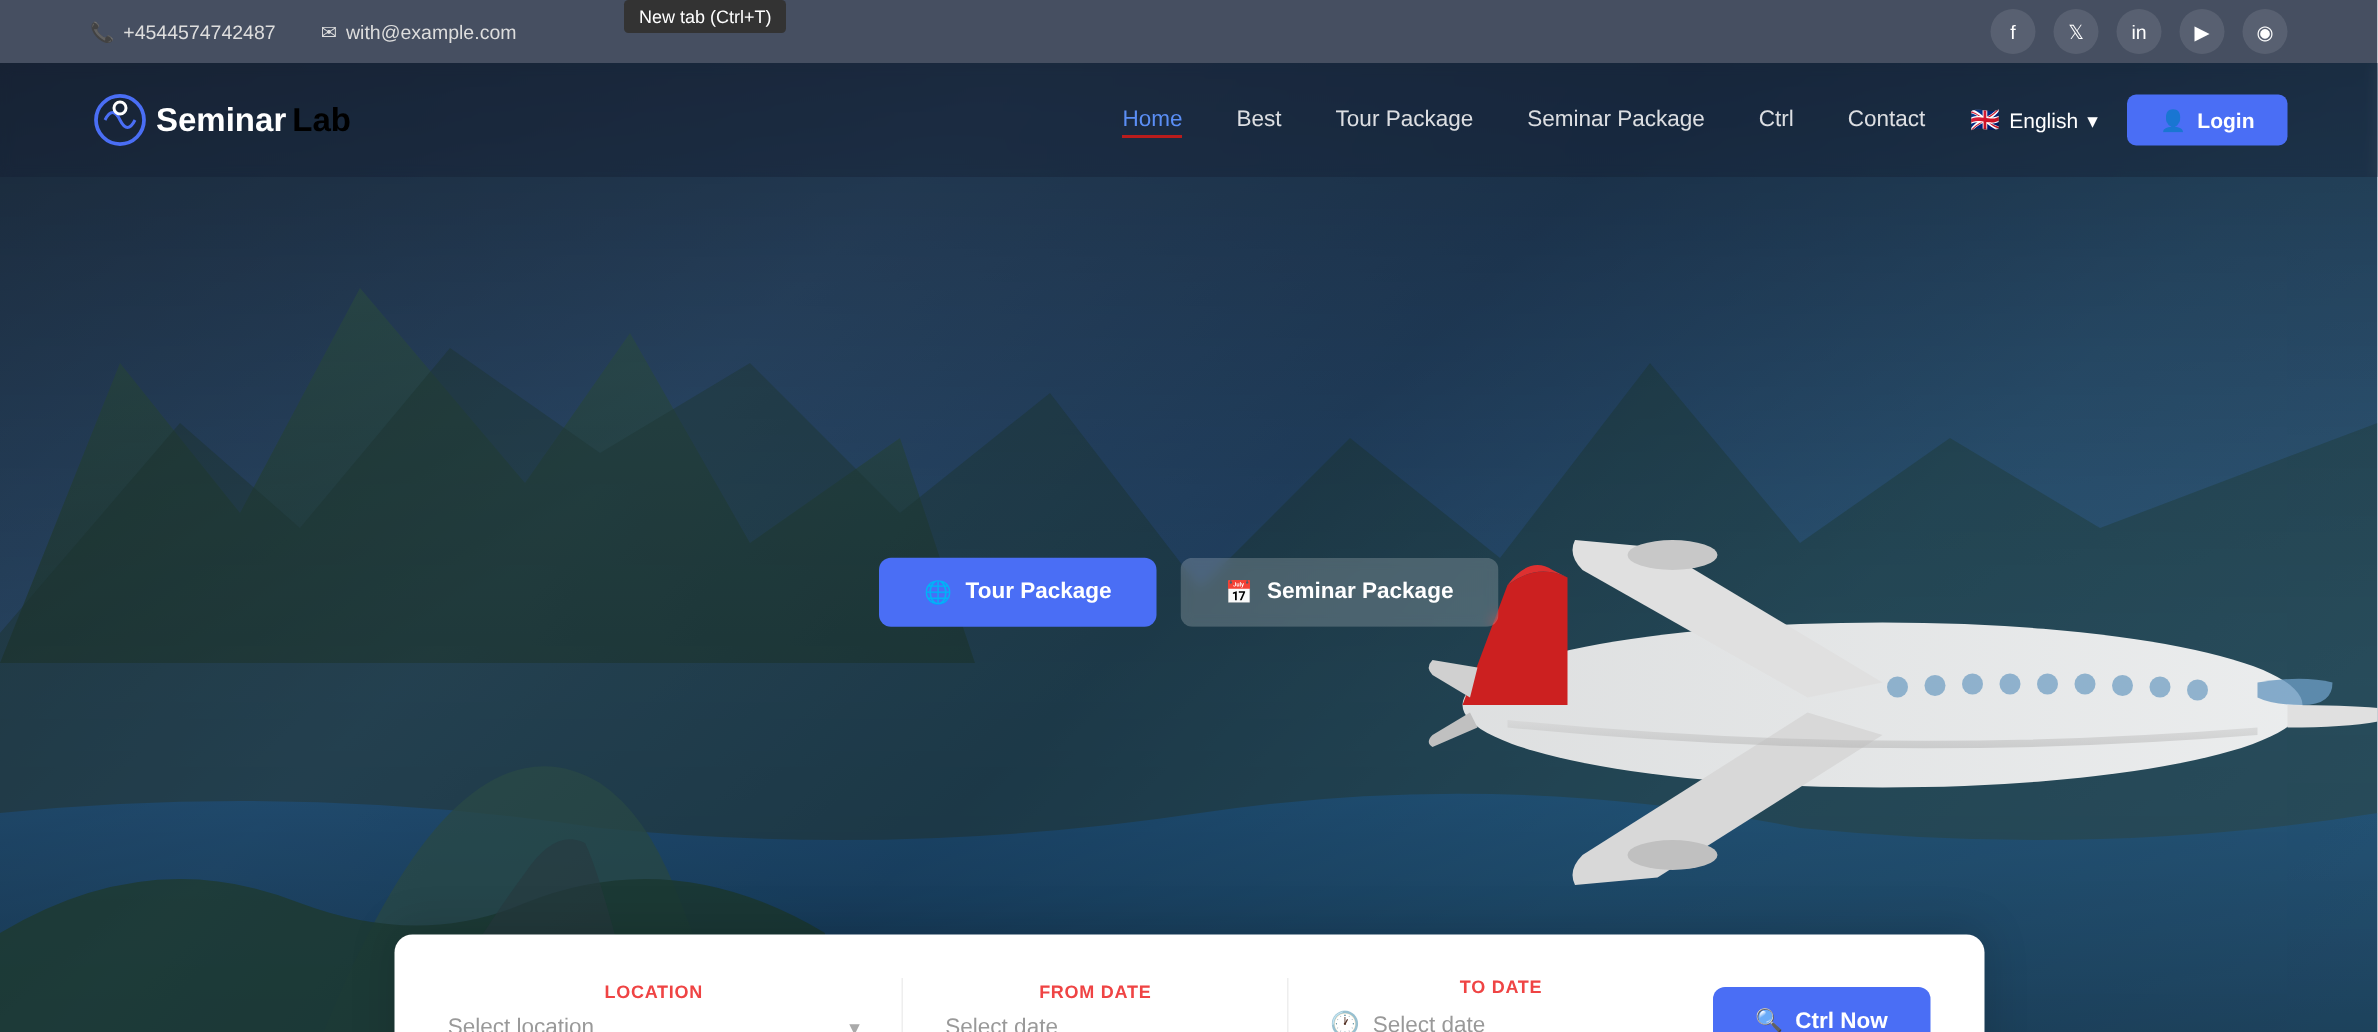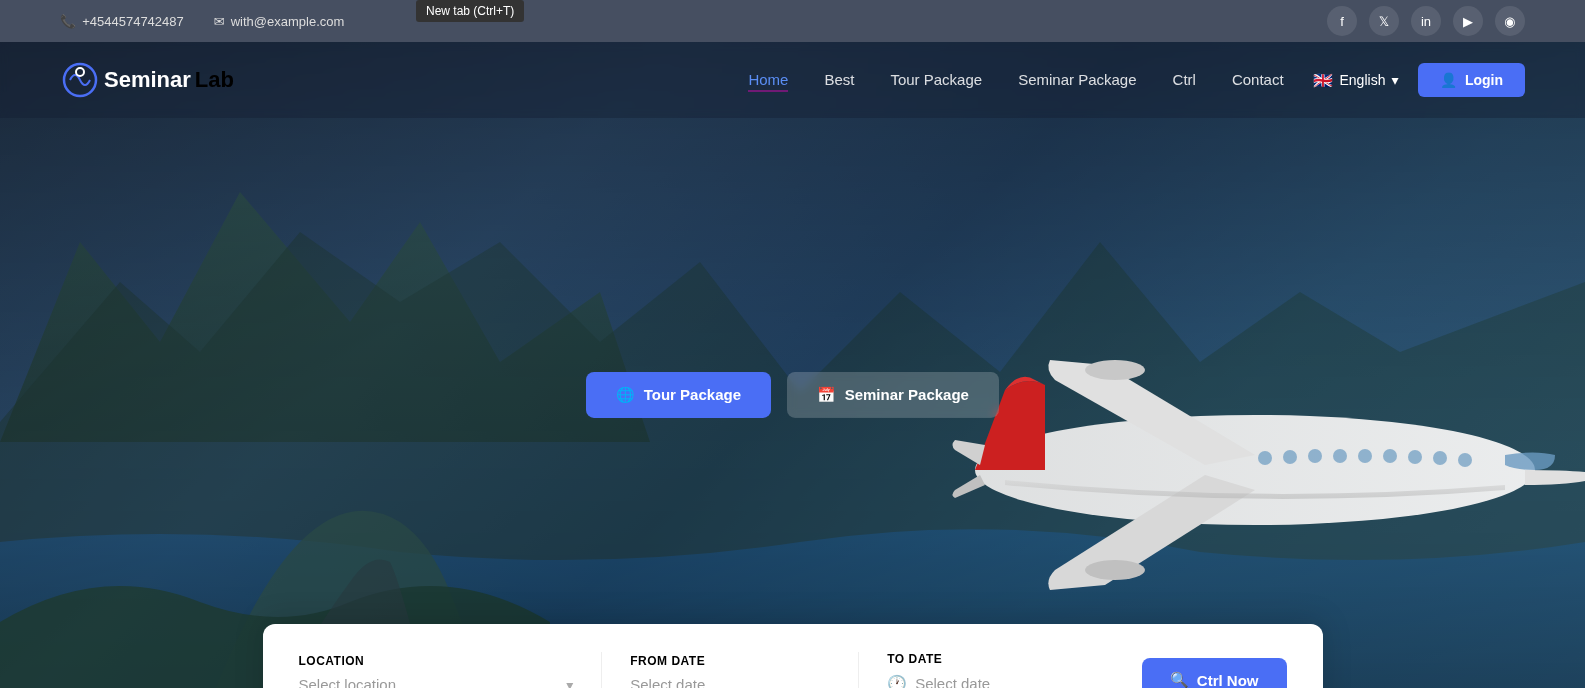--- a/index.html
+++ b/index.html
@@ -104,7 +104,7 @@
       font-size: 15px;
       font-weight: 500;
     }
-    .nav-links li a.active { color: #5b8ef5; border-bottom: 2px solid #701a75; padding-bottom: 2px; }
+    .nav-links li a.active { color: #5b8ef5; border-bottom: 2px solid #b91c1c; padding-bottom: 2px; }
     .lang-selector {
       display: flex; align-items: center; gap: 6px;
       color: white; font-size: 14px; cursor: pointer;

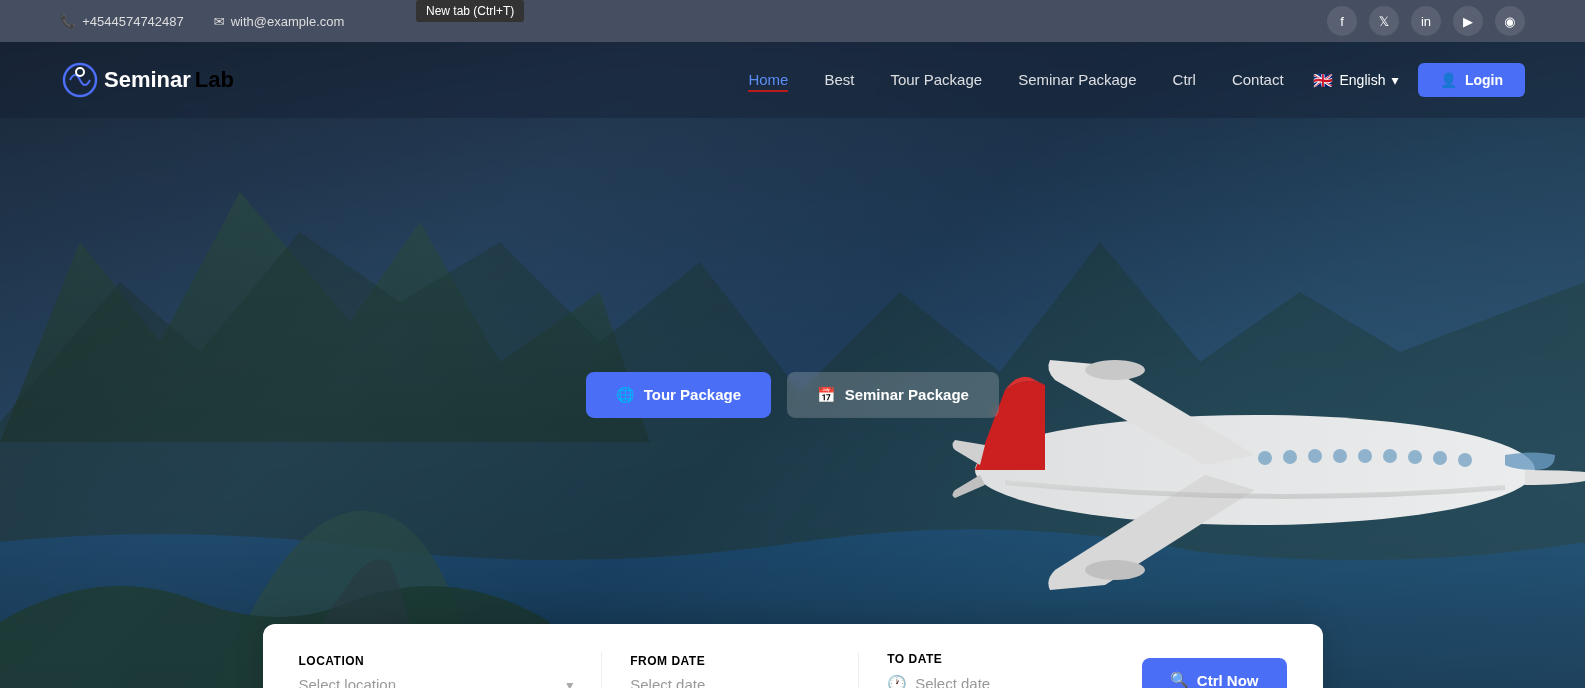--- a/index.html
+++ b/index.html
@@ -199,9 +199,10 @@
     .search-label {
       font-size: 12px;
       font-weight: 600;
-      color: #000000;
+      color: #ef4444;
       text-transform: uppercase;
       letter-spacing: 0.5px;
+      text-align: center;
     }
     .search-input-wrapper {
       display: flex; align-items: center;

